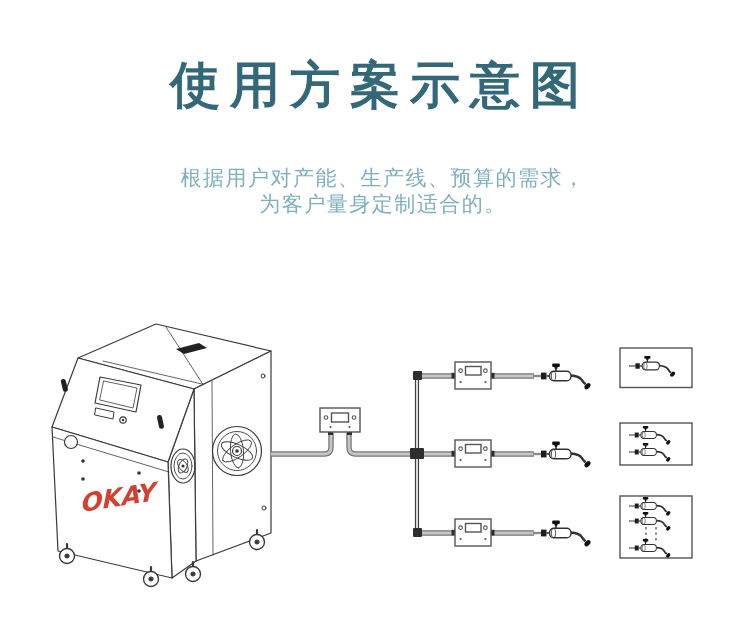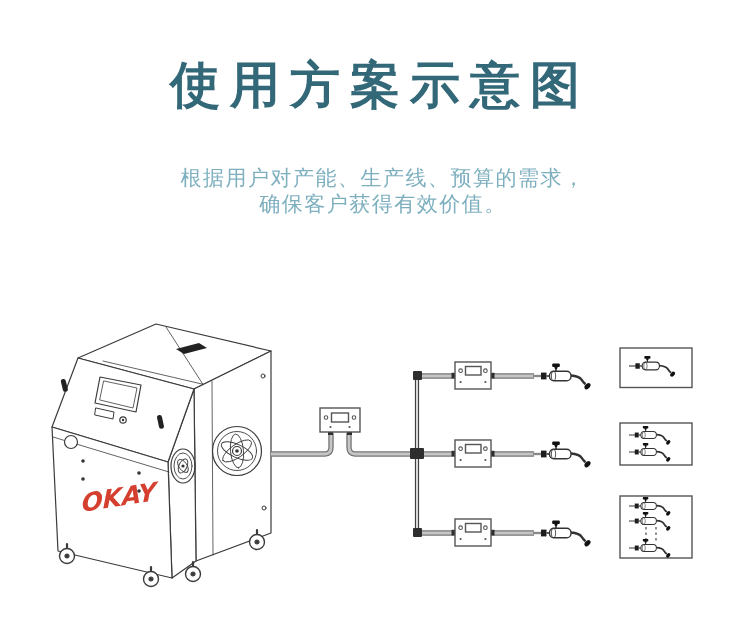--- a/index.html
+++ b/index.html
@@ -38,7 +38,7 @@
 
   <div class="intro">
     <div class="line">根据用户对产能、生产线、预算的需求，</div>
-    <div class="line">确保客户获得有效价值。</div>
+    <div class="line">为客户量身定制适合的。</div>
   </div>
 
   <svg class="diagram" viewBox="0 0 750 632" xmlns="http://www.w3.org/2000/svg">

